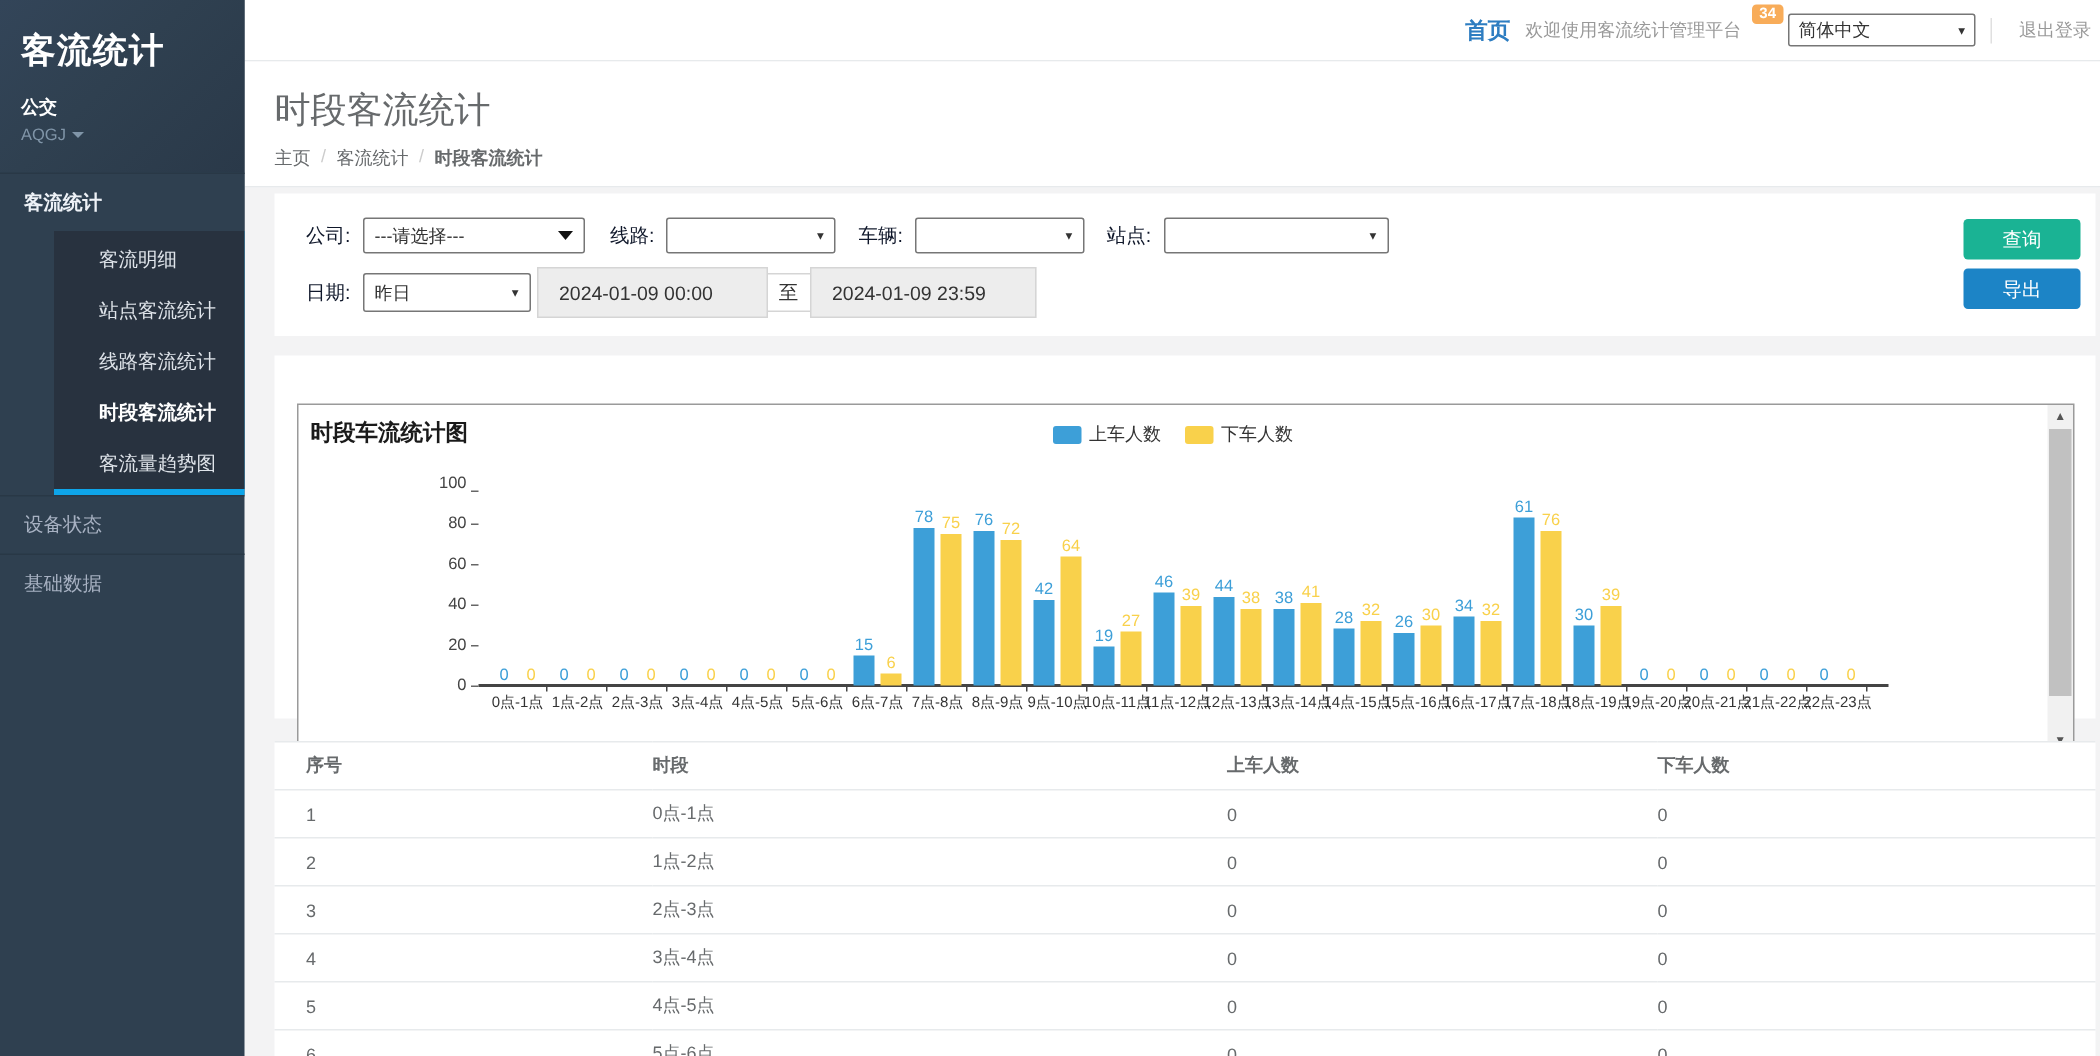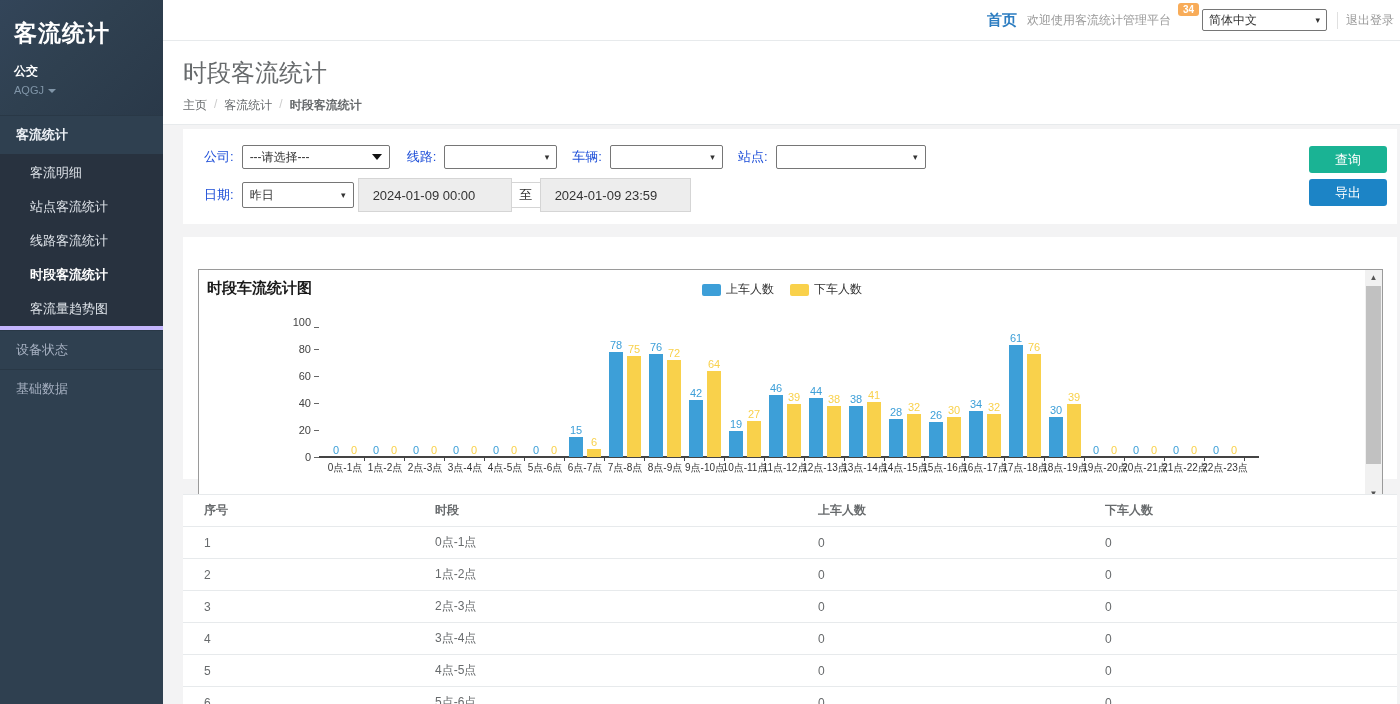--- a/index.html
+++ b/index.html
@@ -40,7 +40,7 @@
     display:flex; align-items:center; justify-content:space-between;
     padding:0 6px; cursor:pointer; }
   .chev { font-size:9px; color:#333; }
-  .logout { color:#999999; font-size:12px; cursor:pointer; padding-left:8px;
+  .logout { color:#999999; font-size:12px; cursor:pointer; padding-left:18px;
     border-left:1px solid #e0e0e0; }
 
   

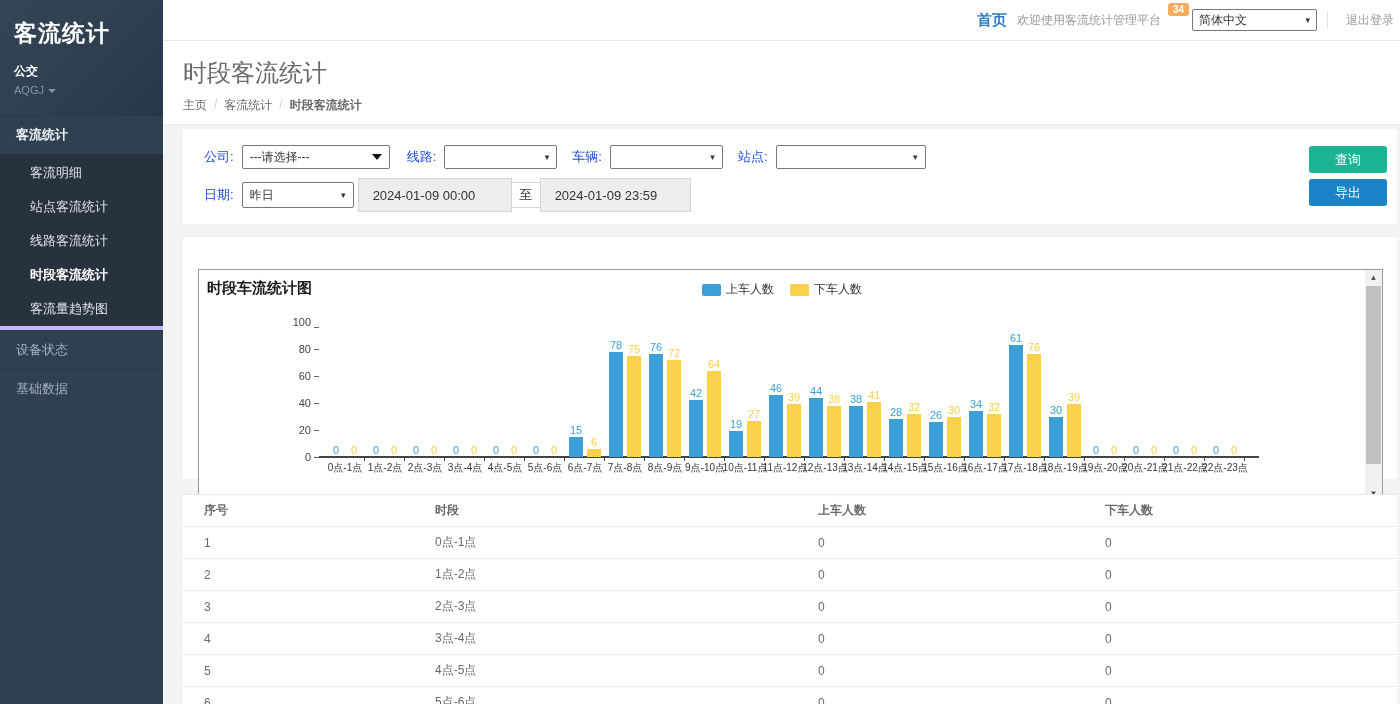--- a/index.html
+++ b/index.html
@@ -62,7 +62,7 @@
   
   .f-row { position:absolute; left:0; display:flex; align-items:center; }
   .f-row1 { top:16px; } .f-row2 { top:49px; }
-  .f-label { font-size:13px; color:#1d4ed8; }
+  .f-label { font-size:13px; color:#0f172a; }
   .sel { border:1px solid #767676; border-radius:2px; background:#fff; height:24px;
     display:flex; align-items:center; justify-content:space-between;
     font-size:12px; color:#333; padding:0 7px; cursor:pointer; }

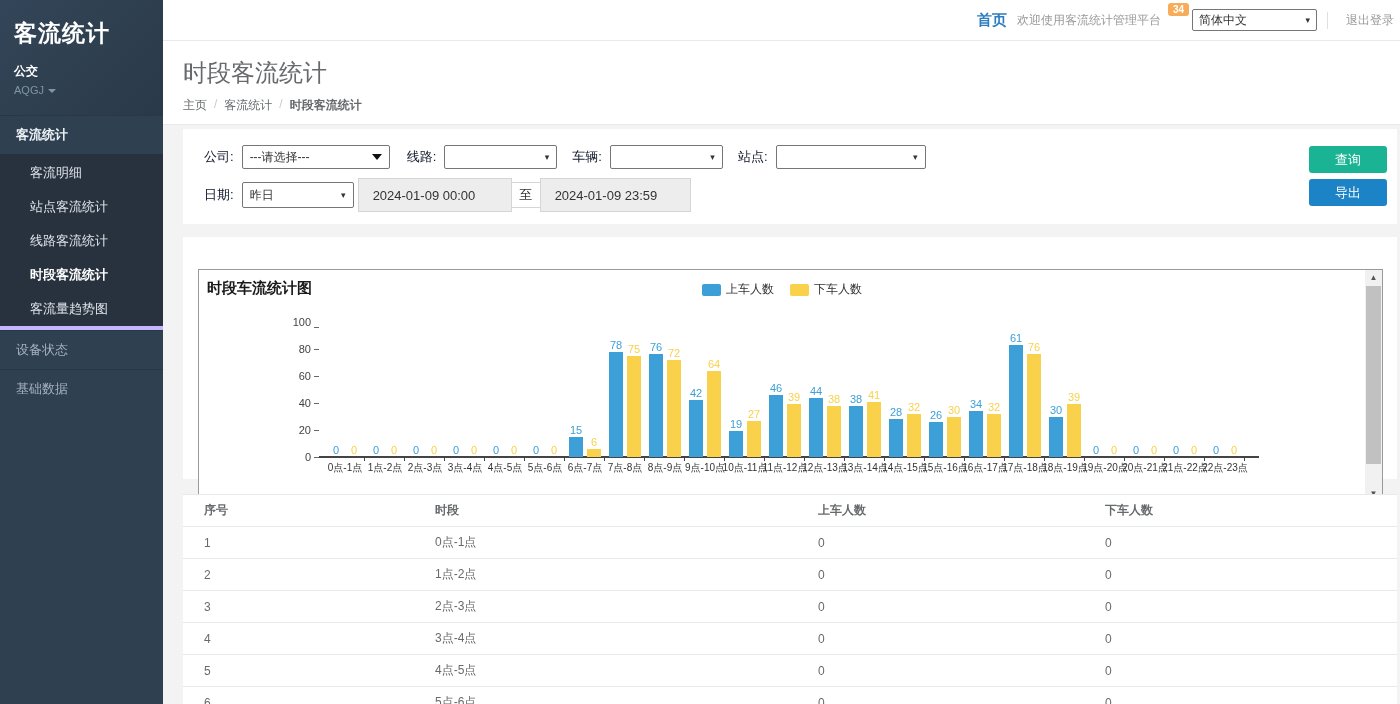--- a/index.html
+++ b/index.html
@@ -24,7 +24,7 @@
   .menu-item.sub { background:#28323f; padding:8px 0 8px 30px; color:#dfe4ea; }
   .menu-item.sub.active { color:#ffffff; font-weight:bold; }
   .menu-item.sub:first-of-type { padding-top:10px; }
-  .submenu-wrap { background:#c4b5fd; padding-bottom:4px; }
+  .submenu-wrap { background:#0ea5e9; padding-bottom:4px;margin-left:36px; }
 
   
   .topbar { position:absolute; left:163px; top:0; right:0; height:41px;

